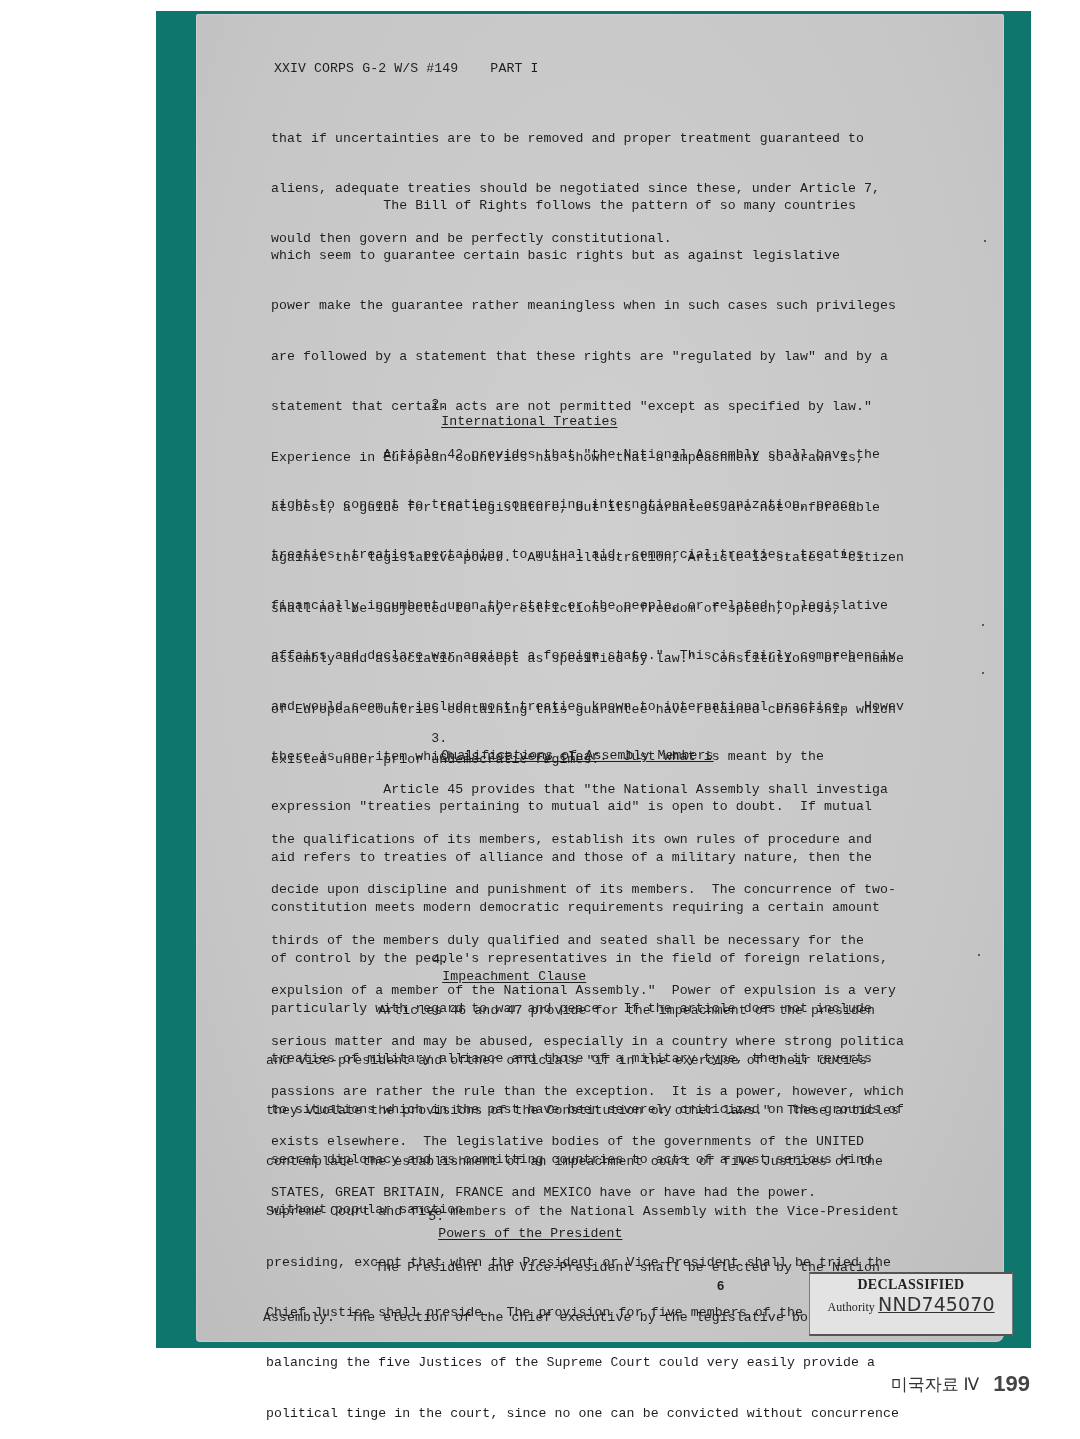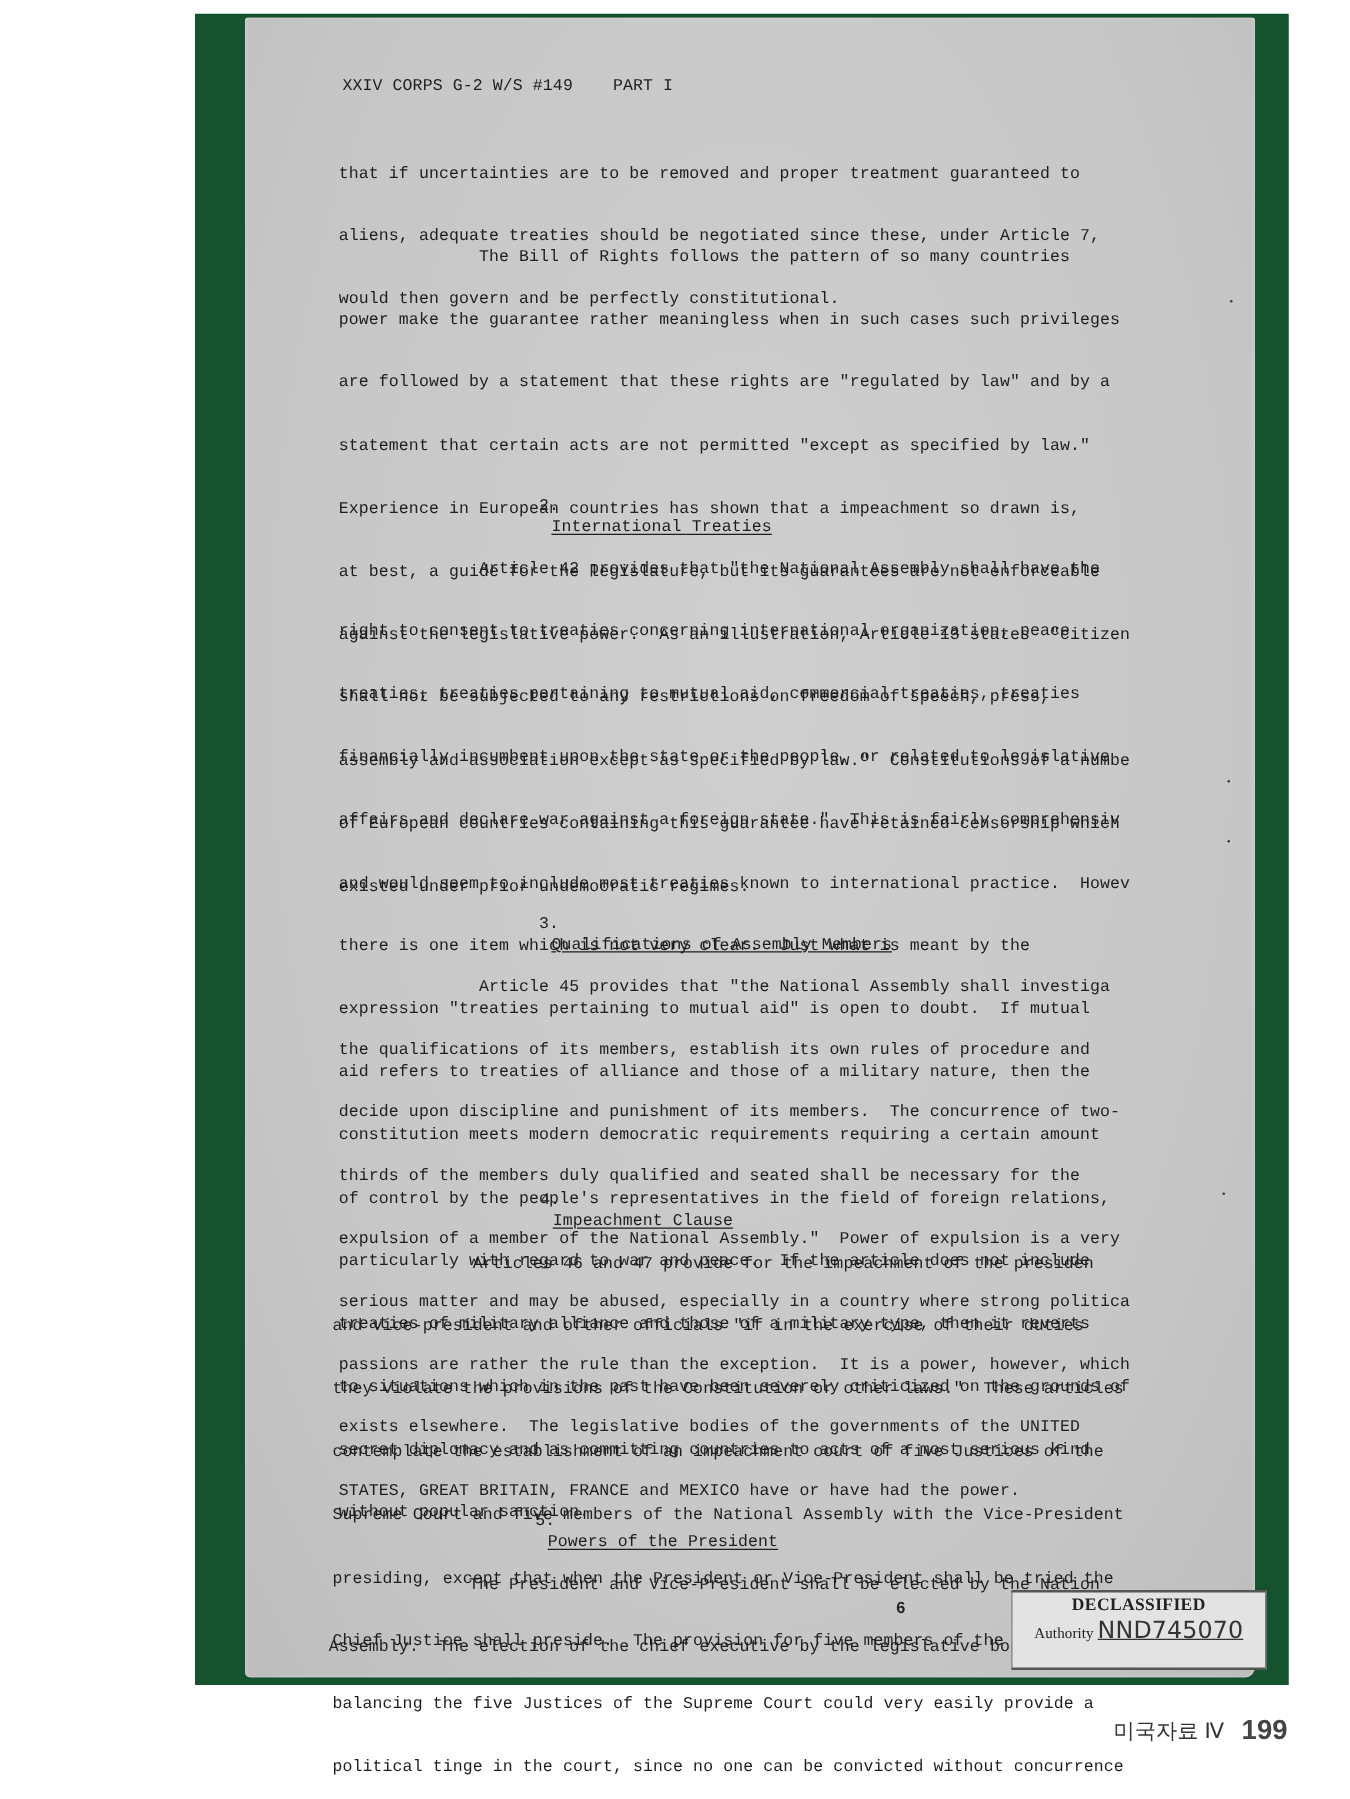--- a/index.html
+++ b/index.html
@@ -8,7 +8,7 @@
     font-family: "Liberation Mono", "DejaVu Sans Mono", monospace;
   }
   .scan-frame {
-    position: absolute; left: 156px; top: 11px; width: 875px; height: 1337px; background: #14532d;
+    position: absolute; left: 156px; top: 11px; width: 875px; height: 1337px; background: #0f766e;
   }
   .paper {
     position: absolute; left: 40px; top: 3px; width: 808px; height: 1328px;

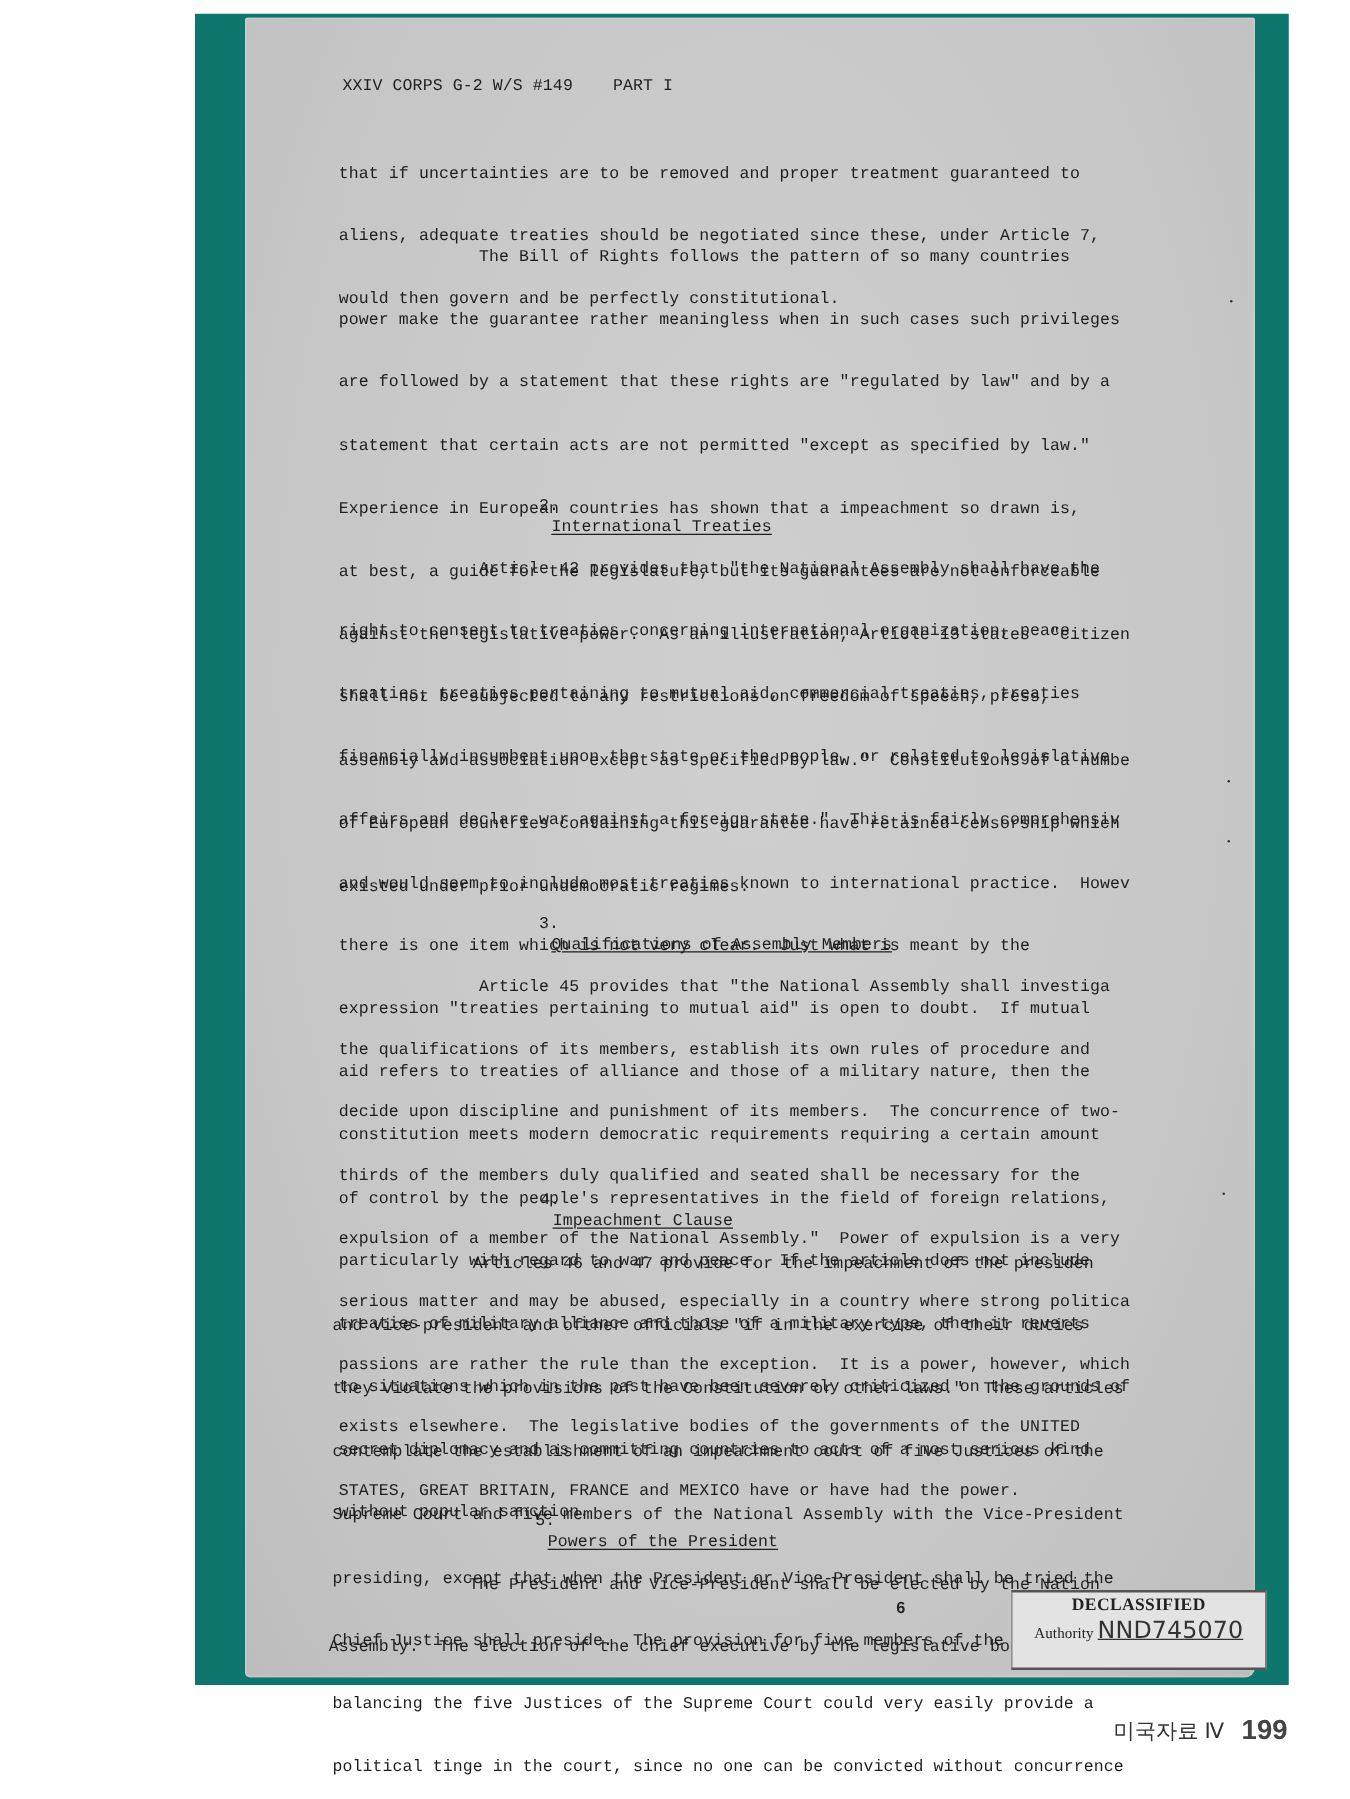--- a/index.html
+++ b/index.html
@@ -60,6 +60,7 @@
 
       <div class="block" style="top:150px;">
         <div>              The Bill of Rights follows the pattern of so many countries</div>
+        <div>which seem to guarantee certain basic rights but as against legislative</div>
         <div>power make the guarantee rather meaningless when in such cases such privileges</div>
         <div>are followed by a statement that these rights are "regulated by law" and by a</div>
         <div>statement that certain acts are not permitted "except as specified by law."</div>

